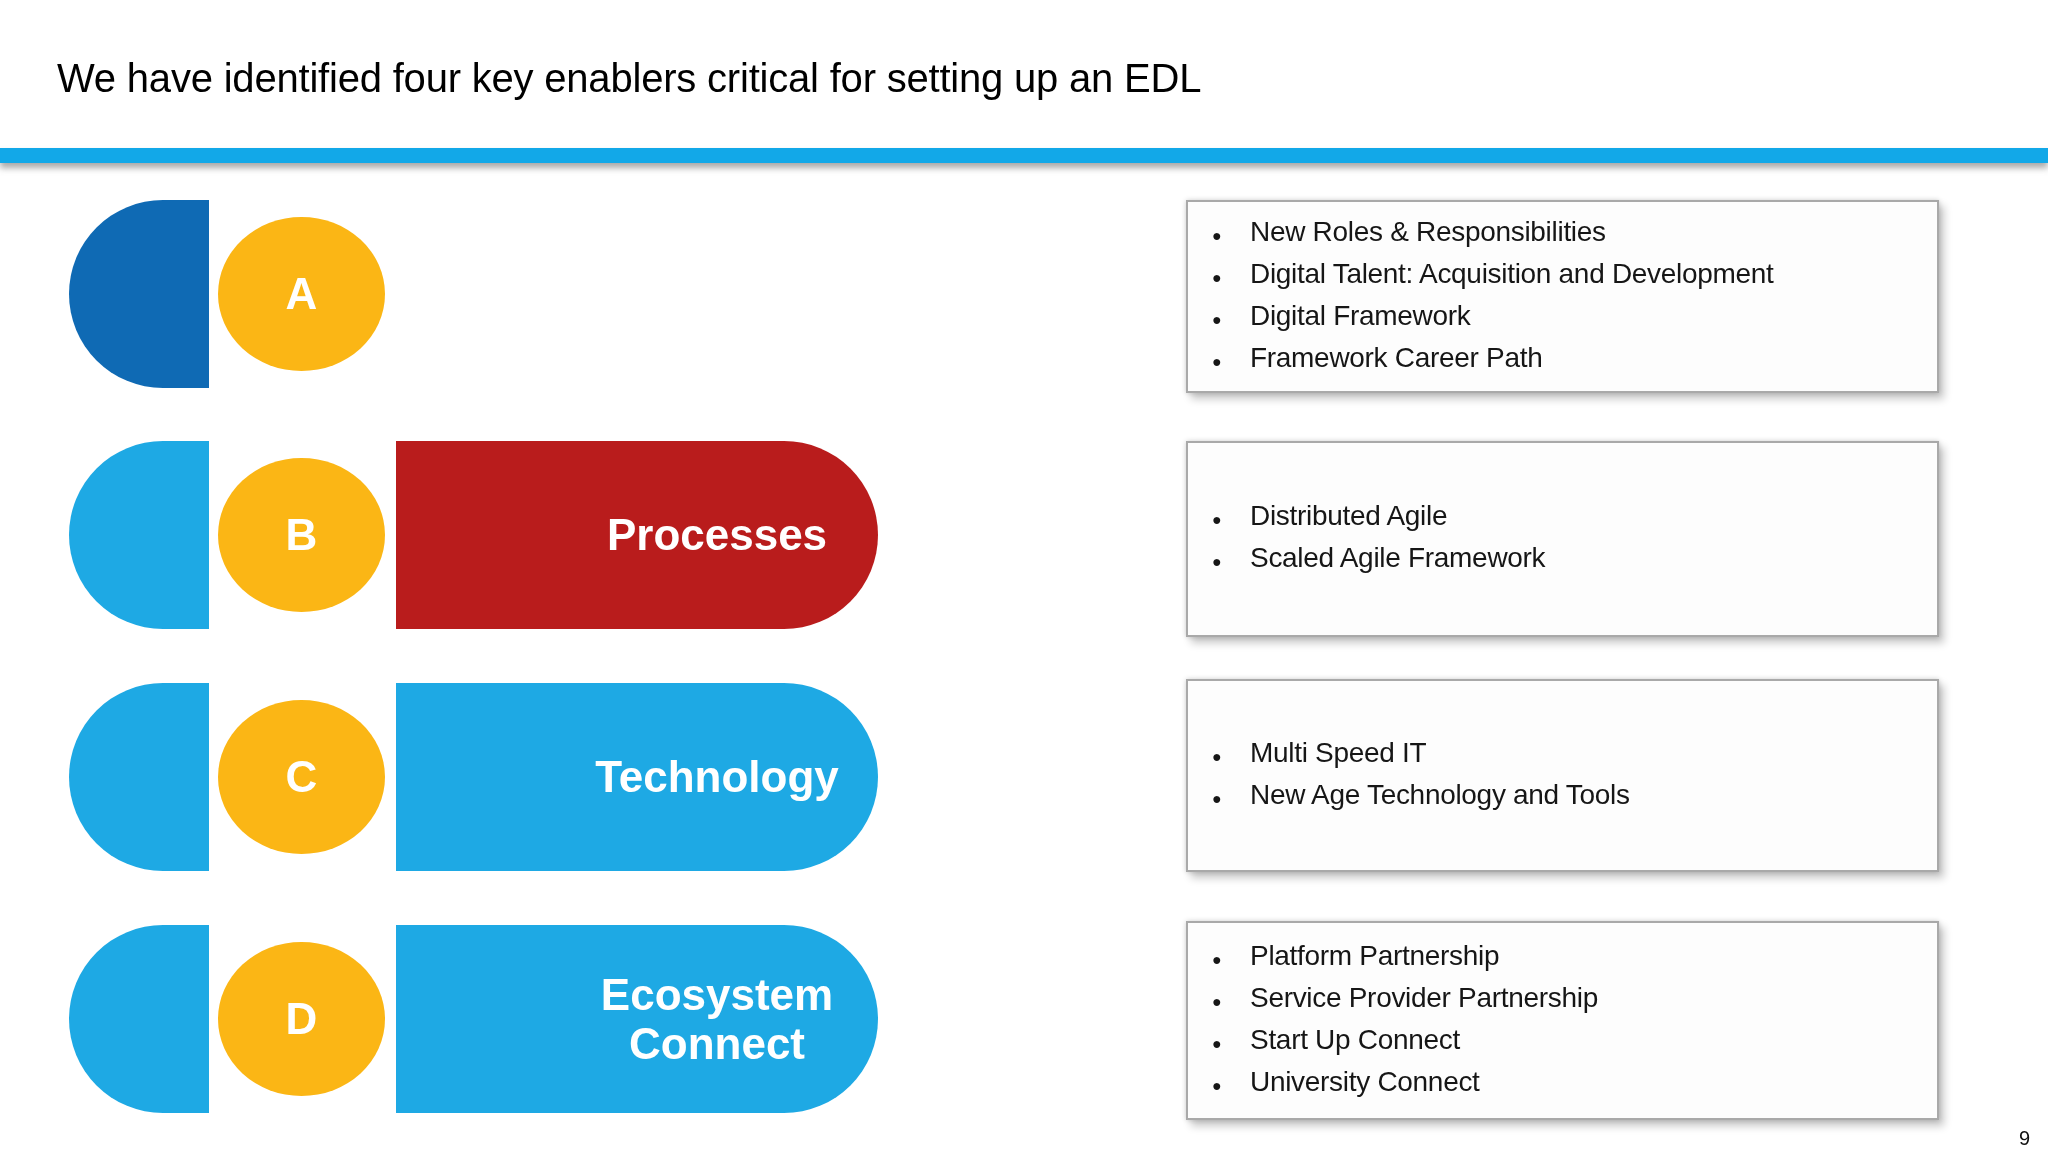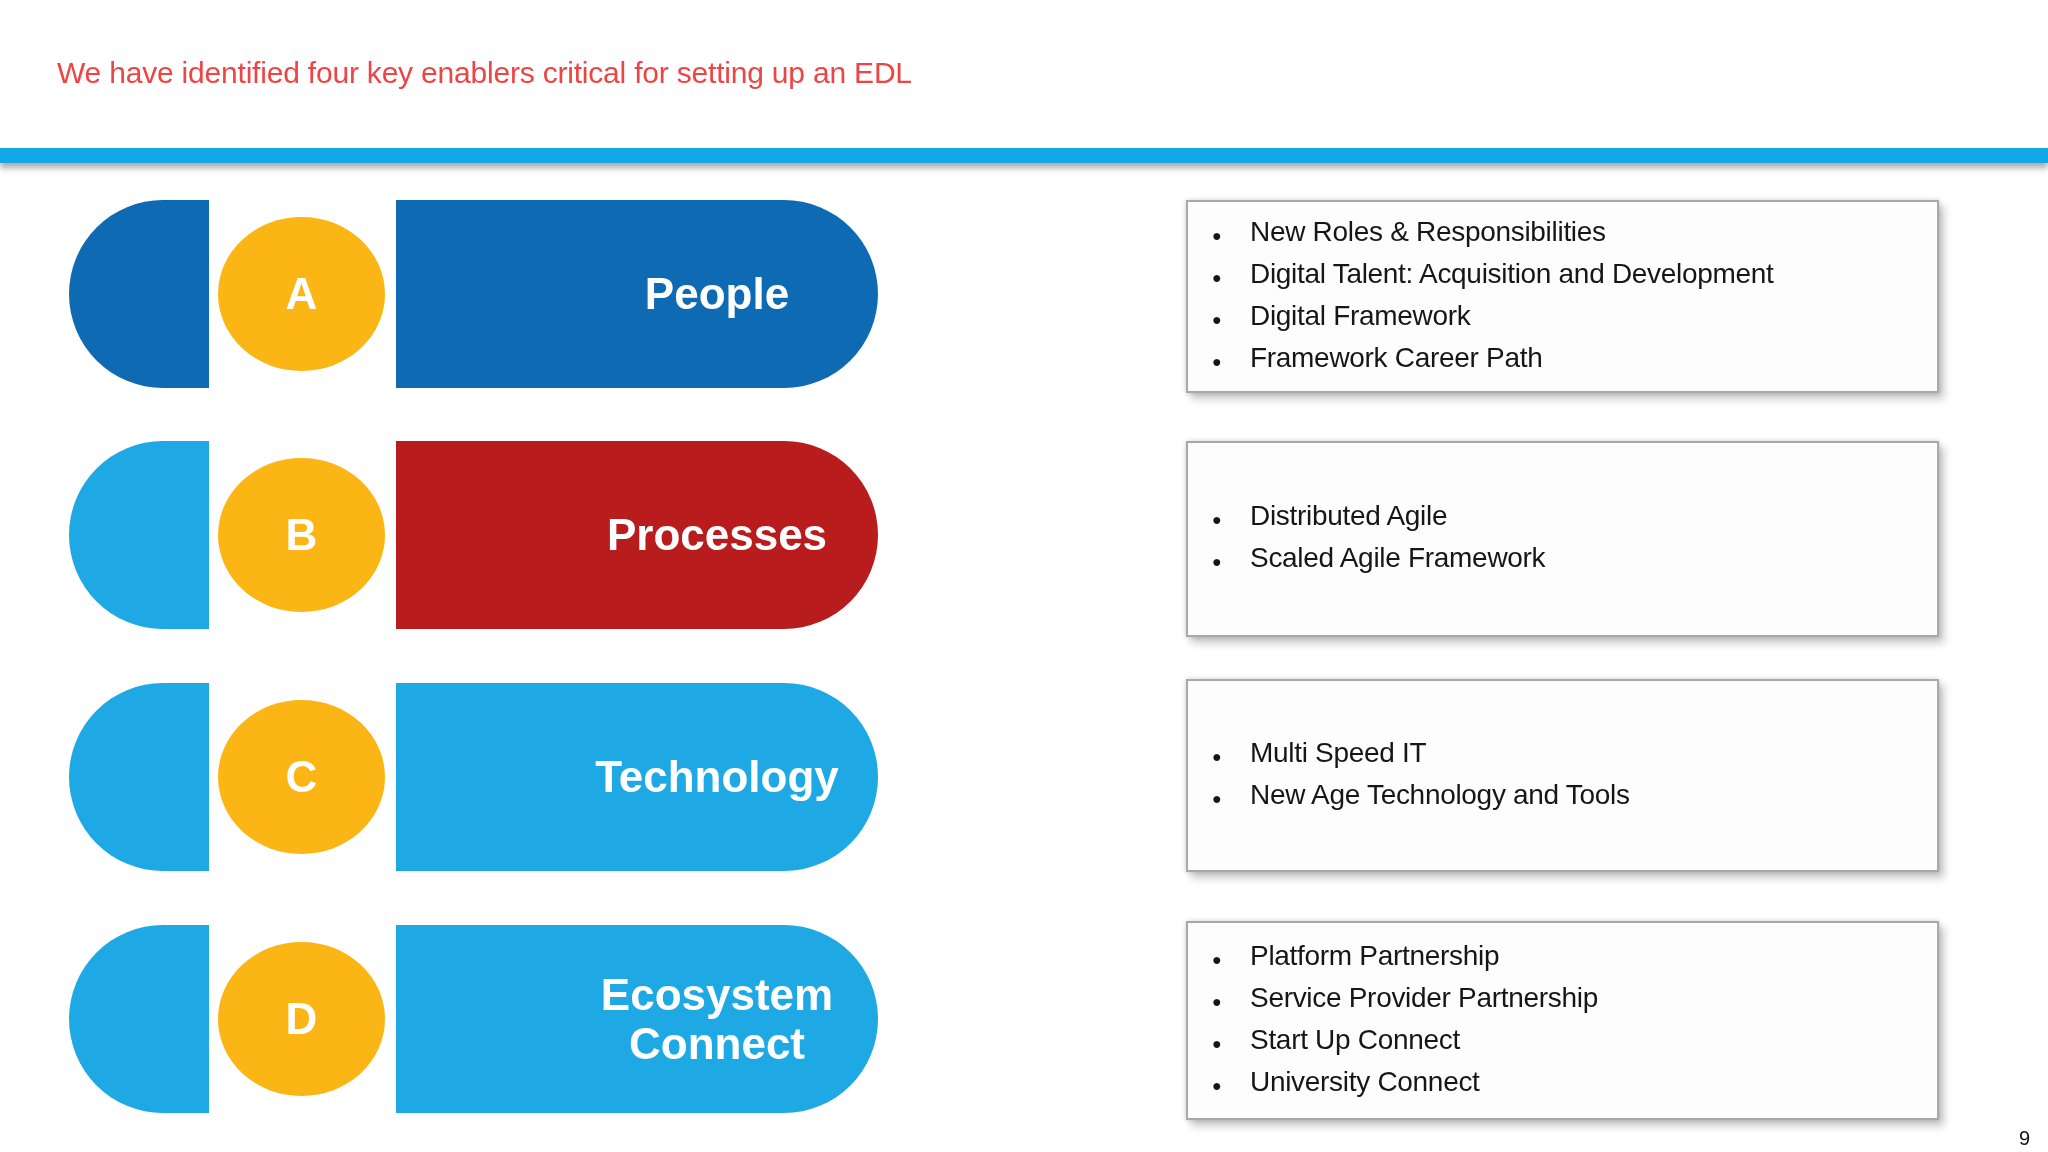--- a/index.html
+++ b/index.html
@@ -8,7 +8,7 @@
     font-family:"Liberation Sans",sans-serif;overflow:hidden;
   }
   .title{
-    position:absolute;left:57px;top:56px;font-size:30px;color:#ef4444;
+    position:absolute;left:57px;top:56px;font-size:40px;color:#000000;
     letter-spacing:-.2px;white-space:nowrap;
   }
   .accent-bar{

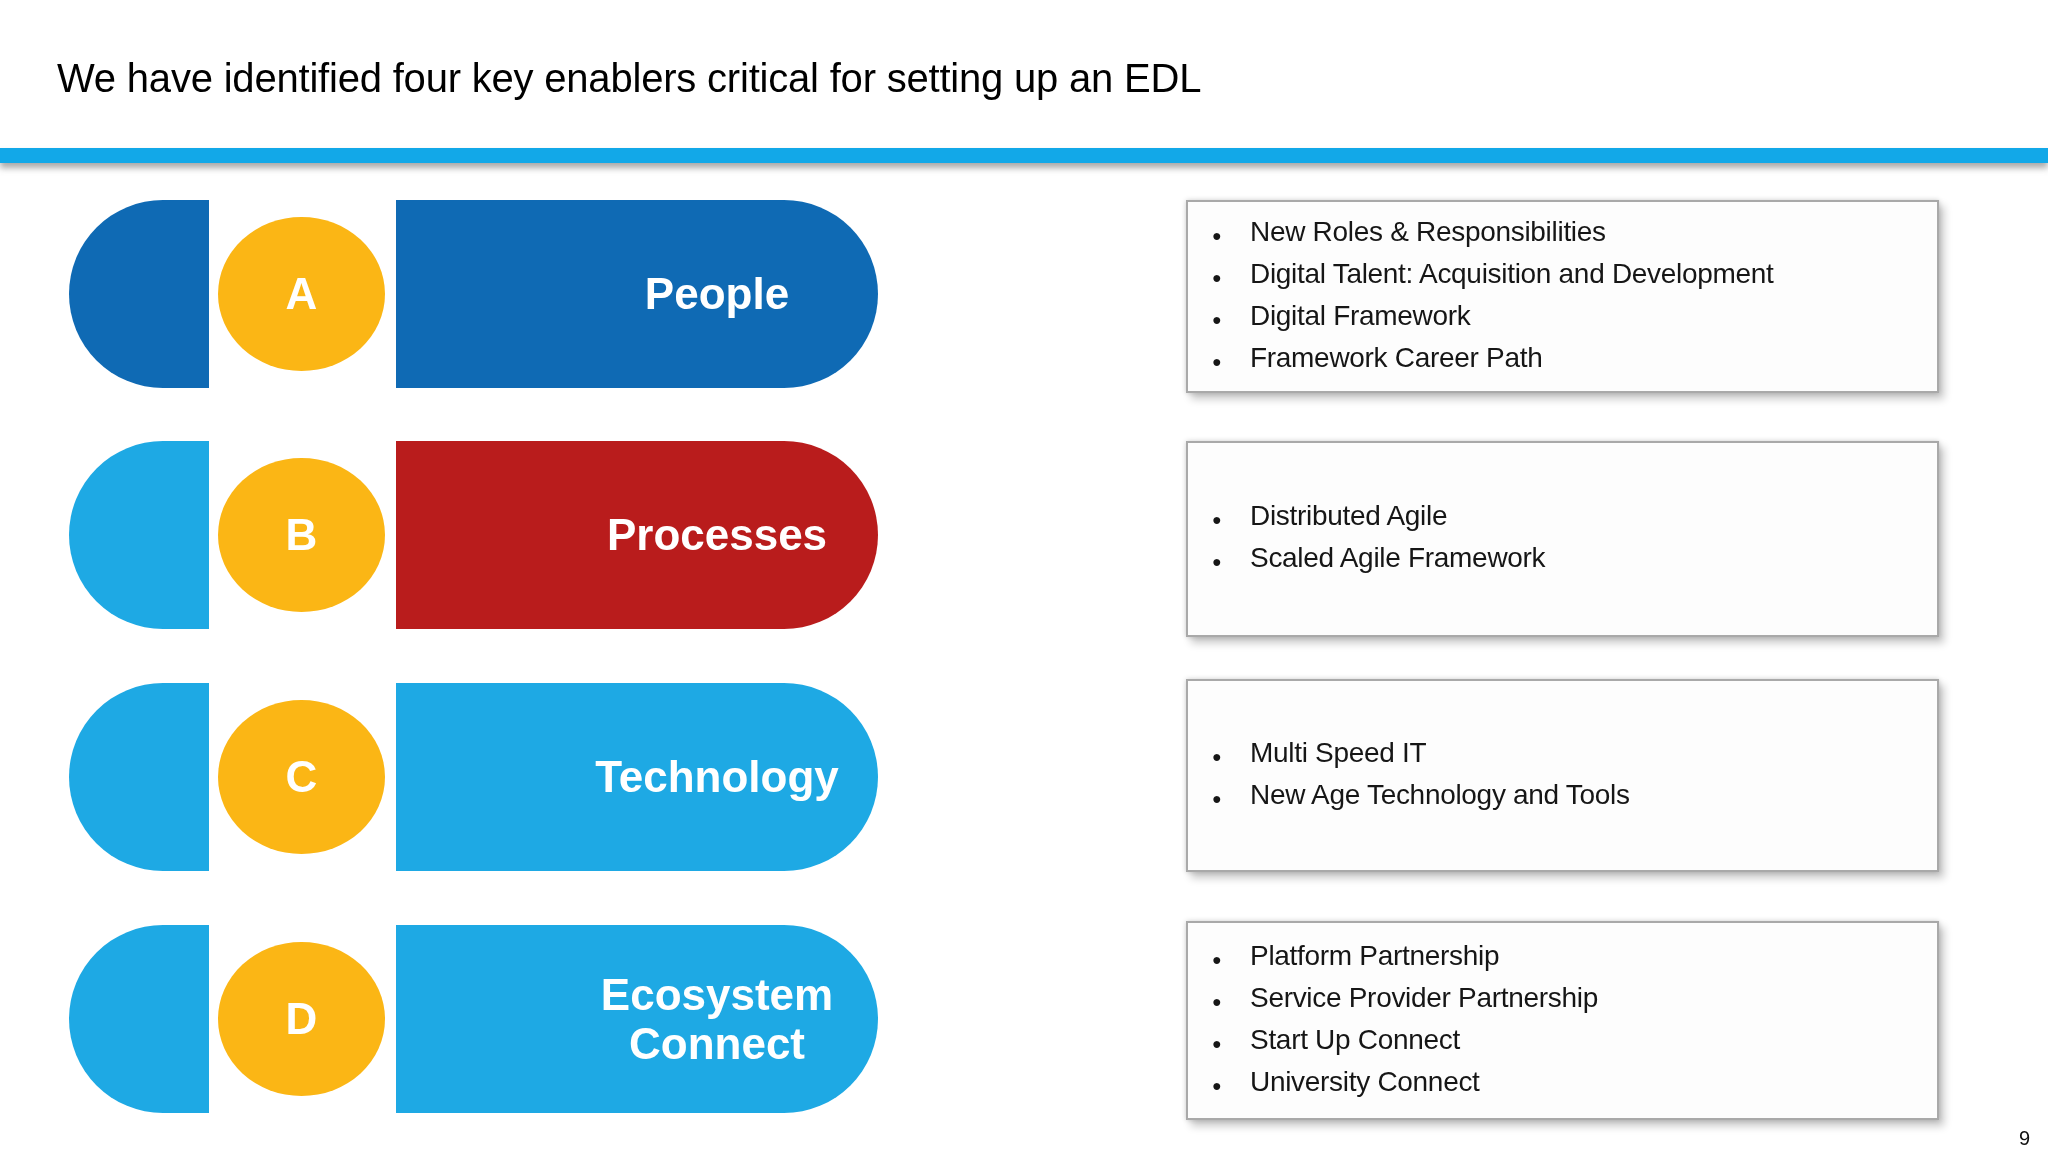--- a/index.html
+++ b/index.html
@@ -69,9 +69,6 @@
     <div class="cap" style="background: rgb(15, 106, 180);"></div>
     <div class="badge" style="background: rgb(251, 182, 21);">
       <span class="badge-letter">A</span>
-    </div>
-    <div class="pbody" style="background: rgb(15, 106, 180);">
-      <span class="plabel">People</span>
     </div>
   </div>
 

